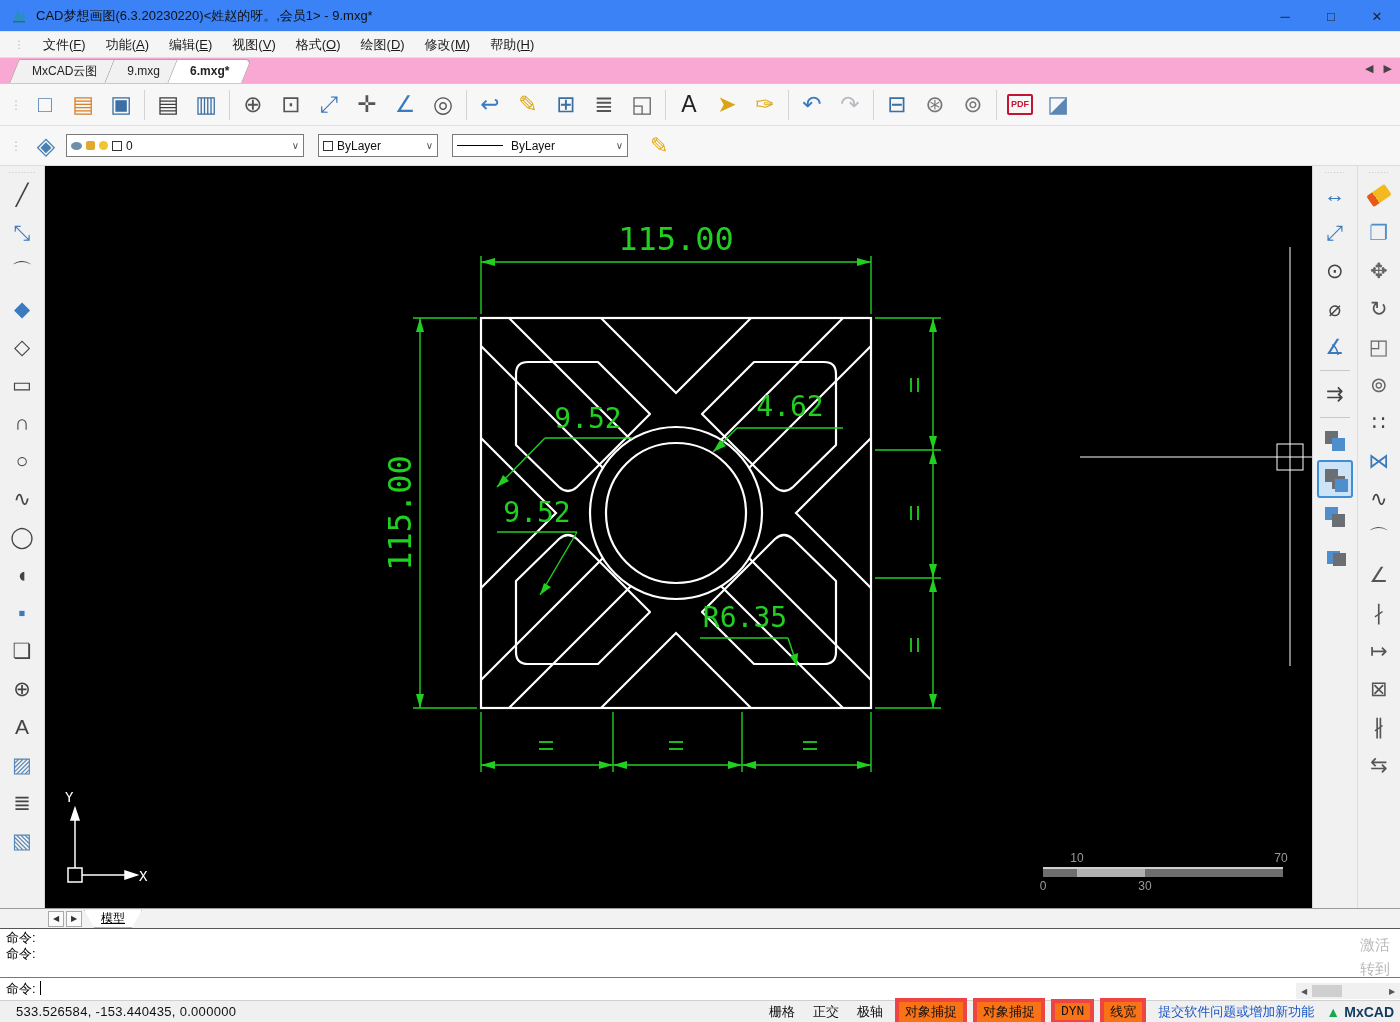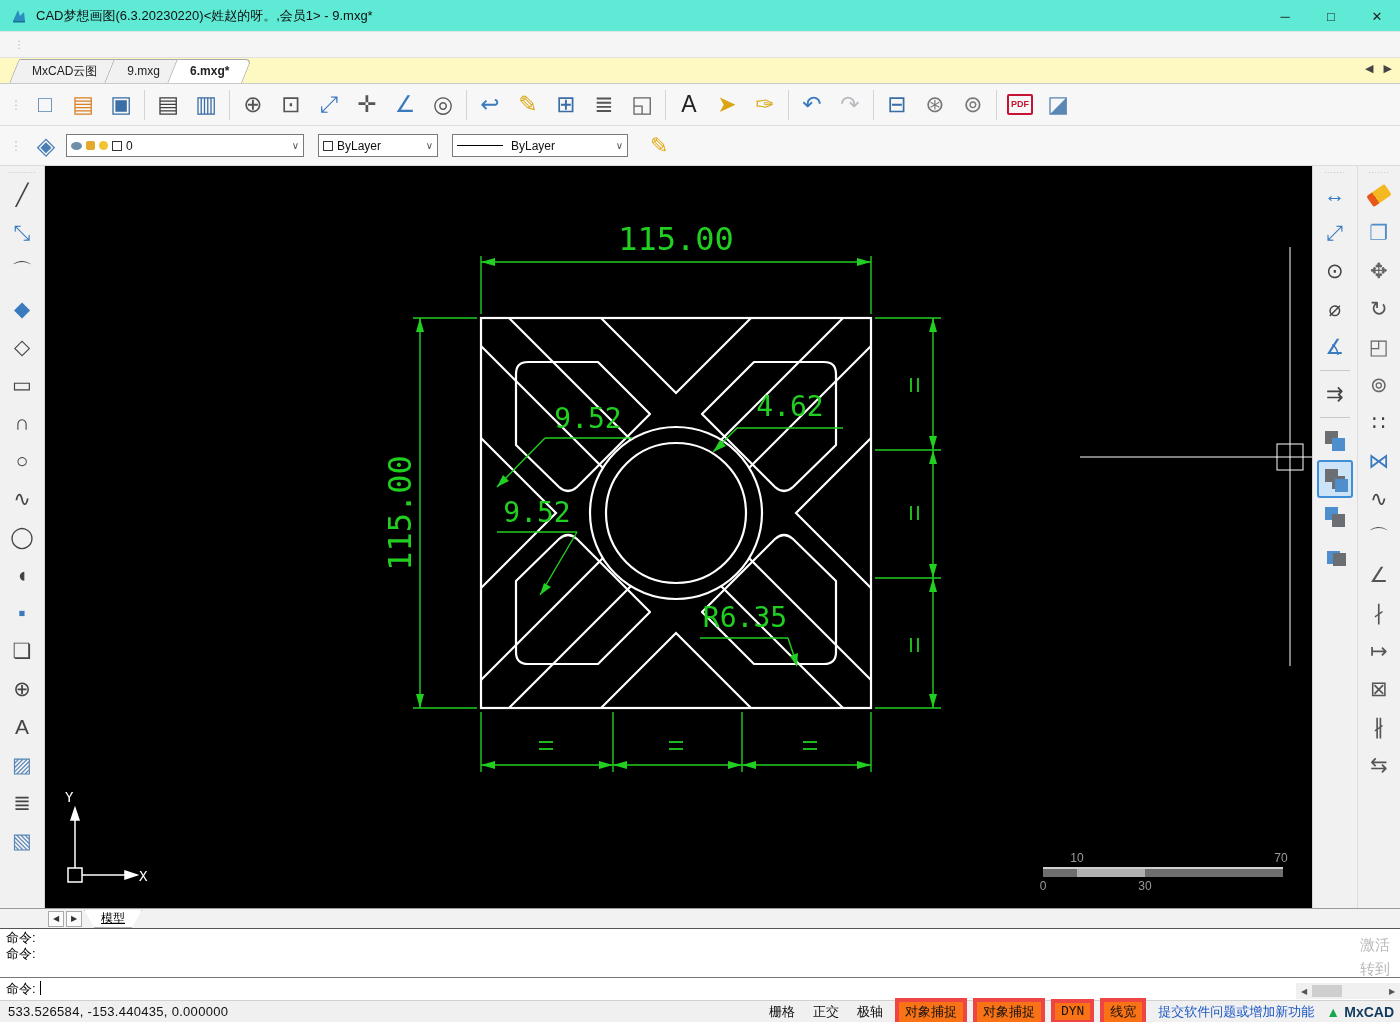--- a/index.html
+++ b/index.html
@@ -8,7 +8,7 @@
   .app { position:relative; width:1400px; height:1022px; background:#f3f3f3; }
 
   
-  .titlebar { position:absolute; left:0; top:0; width:1400px; height:32px; background:#5eead4;
+  .titlebar { position:absolute; left:0; top:0; width:1400px; height:32px; background:#3b82f6;
     border-bottom:1px solid #e3e3e3; display:flex; align-items:center; }
   .title-icon { width:18px; height:18px; margin:0 8px 0 10px; }
   .title-text { font-size:13px; color:#111; }

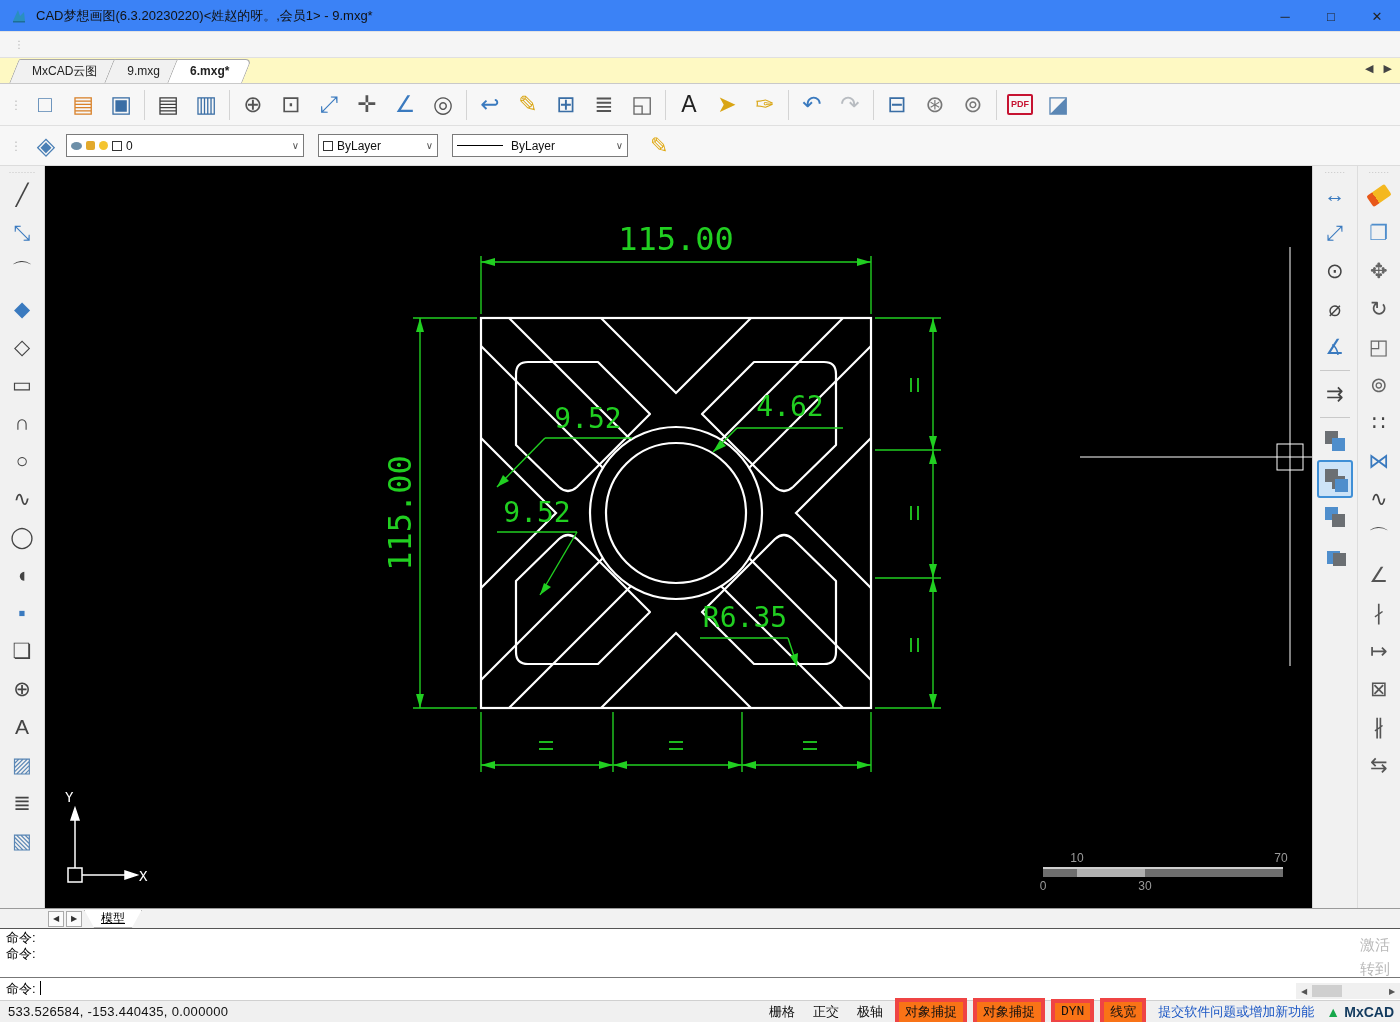--- a/index.html
+++ b/index.html
@@ -142,6 +142,7 @@
 
   <div class="menubar">
     <span class="grip">⋮</span>
+    <span id="menu-items"><span class="menu-item">文件(<u>F</u>)</span><span class="menu-item">功能(<u>A</u>)</span><span class="menu-item">编辑(<u>E</u>)</span><span class="menu-item">视图(<u>V</u>)</span><span class="menu-item">格式(<u>O</u>)</span><span class="menu-item">绘图(<u>D</u>)</span><span class="menu-item">修改(<u>M</u>)</span><span class="menu-item">帮助(<u>H</u>)</span></span>
   </div>
 
   <div class="tabstrip">

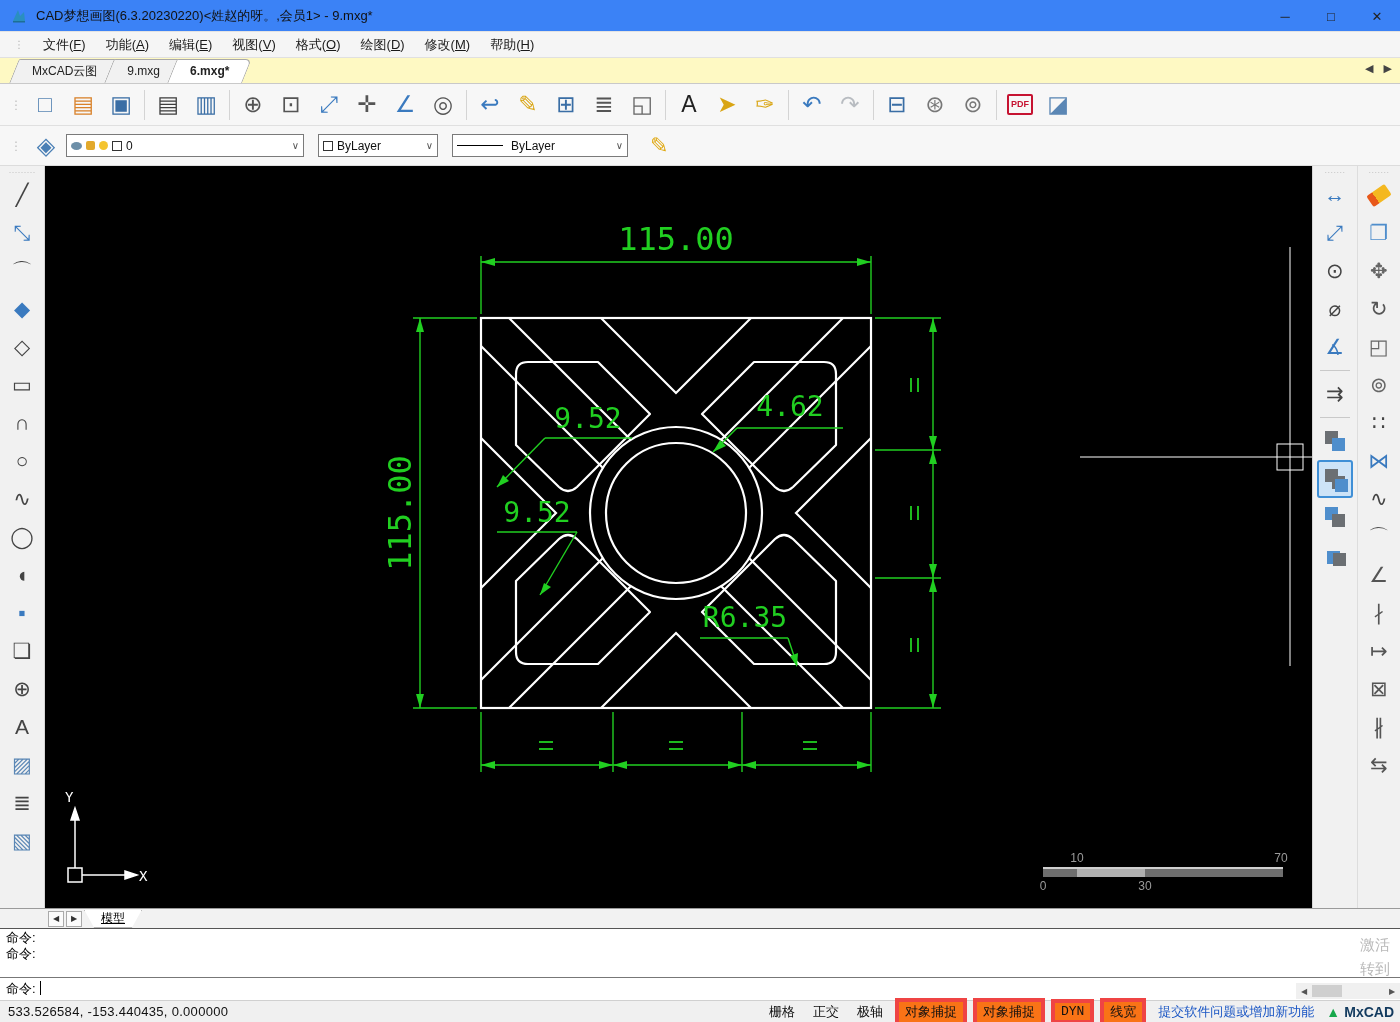--- a/index.html
+++ b/index.html
@@ -24,7 +24,7 @@
   .menu-item u { text-decoration:underline; }
 
   
-  .tabstrip { position:absolute; left:0; top:58px; width:1400px; height:26px; background:#fef9c3;
+  .tabstrip { position:absolute; left:0; top:58px; width:1400px; height:26px; background:#f9a8d4;
     border-bottom:1px solid #c9c9c9; display:flex; align-items:flex-end; padding-left:14px; }
   .dtab { position:relative; height:24px; padding:0 18px; display:flex; align-items:center;
     font-size:12px; color:#222; margin-right:-6px; cursor:default; }

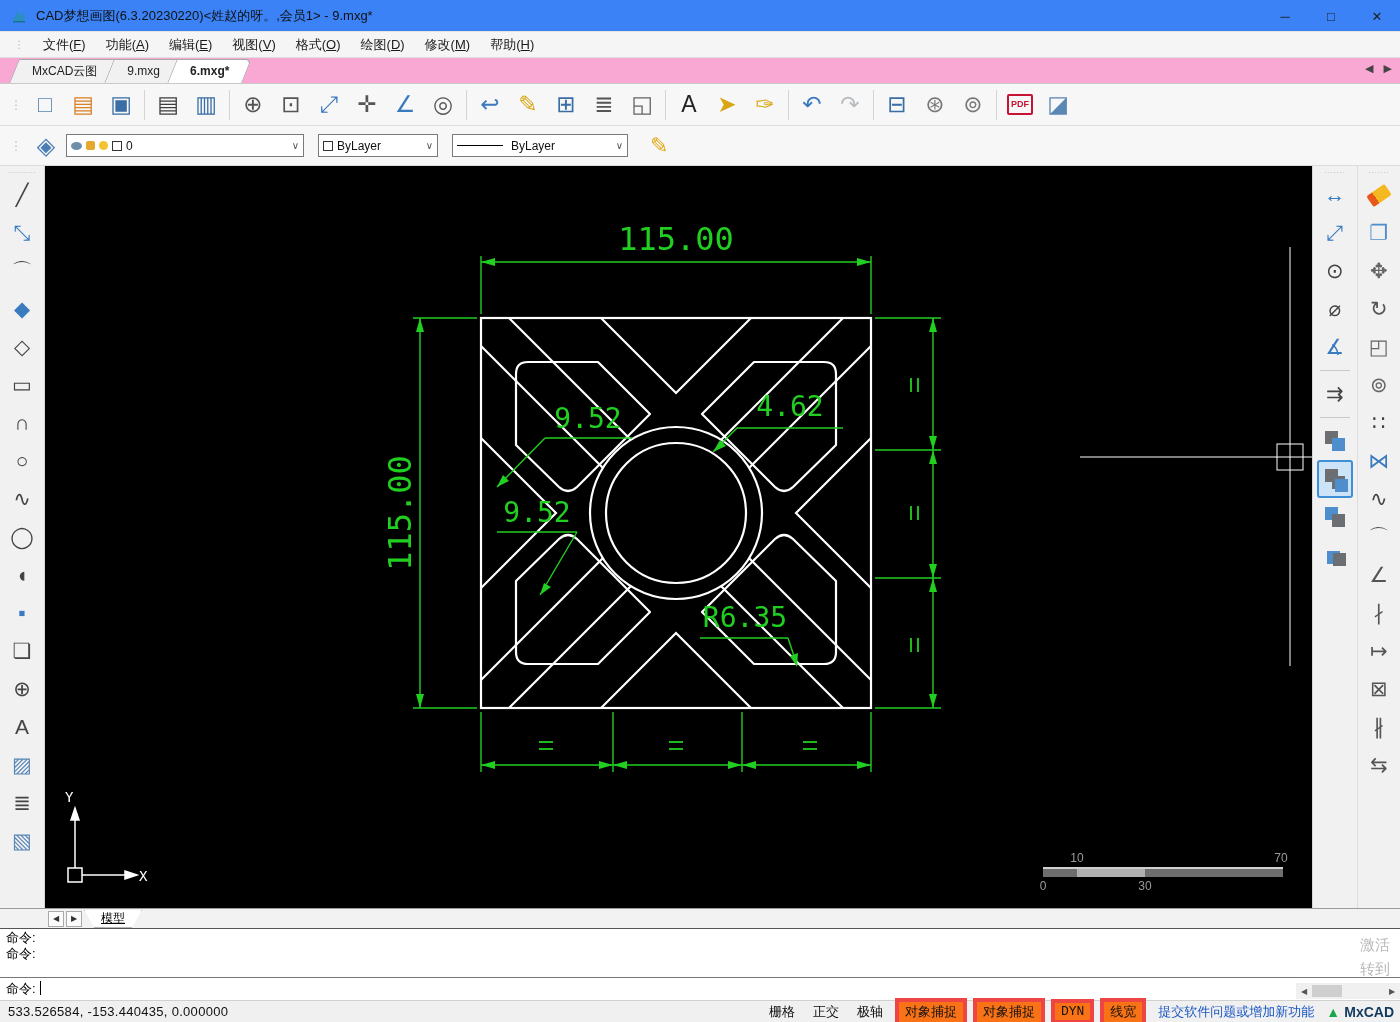--- a/index.html
+++ b/index.html
@@ -114,7 +114,7 @@
   
   .statusbar { position:absolute; left:0; top:1000px; width:1400px; height:22px; background:#f0f0f0;
     border-top:1px solid #d0d0d0; display:flex; align-items:center; font-size:13px; color:#111; }
-  .coords { margin-left:8px; letter-spacing:0.3px; }
+  .coords { margin-left:16px; letter-spacing:0.3px; }
   .status-right { position:absolute; right:6px; display:flex; align-items:center; gap:6px; }
   .toggle { padding:1px 6px; cursor:default; }
   .toggle.active { border:4px solid #ef4444; background:#f97316;font-family:Liberation Mono, monospace; }

